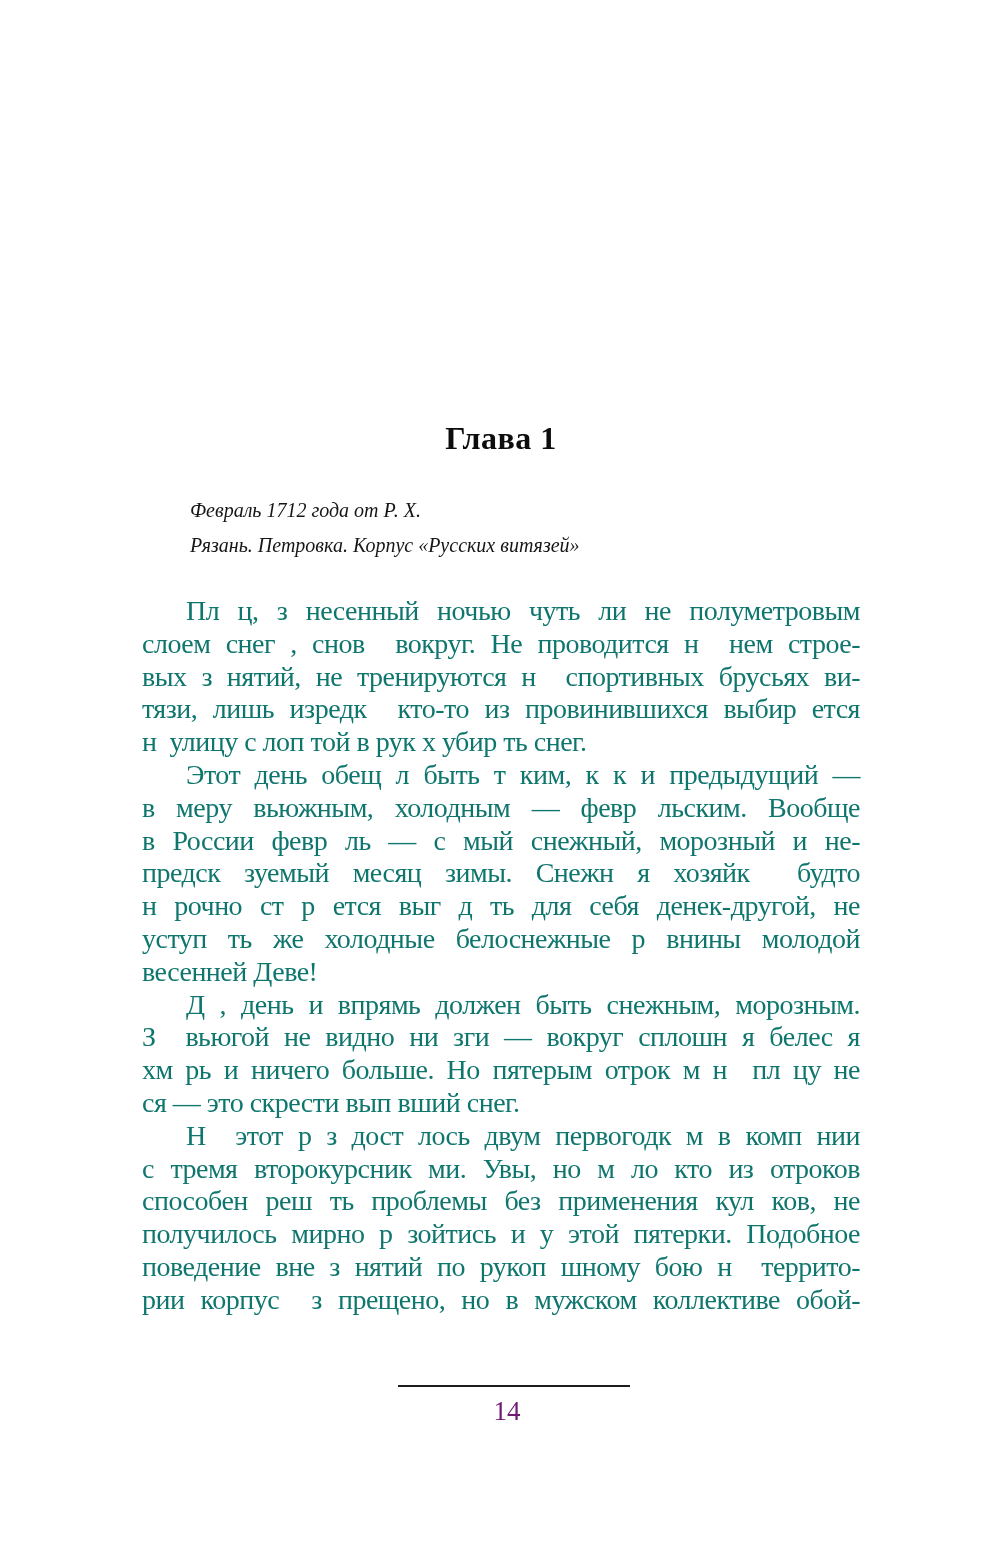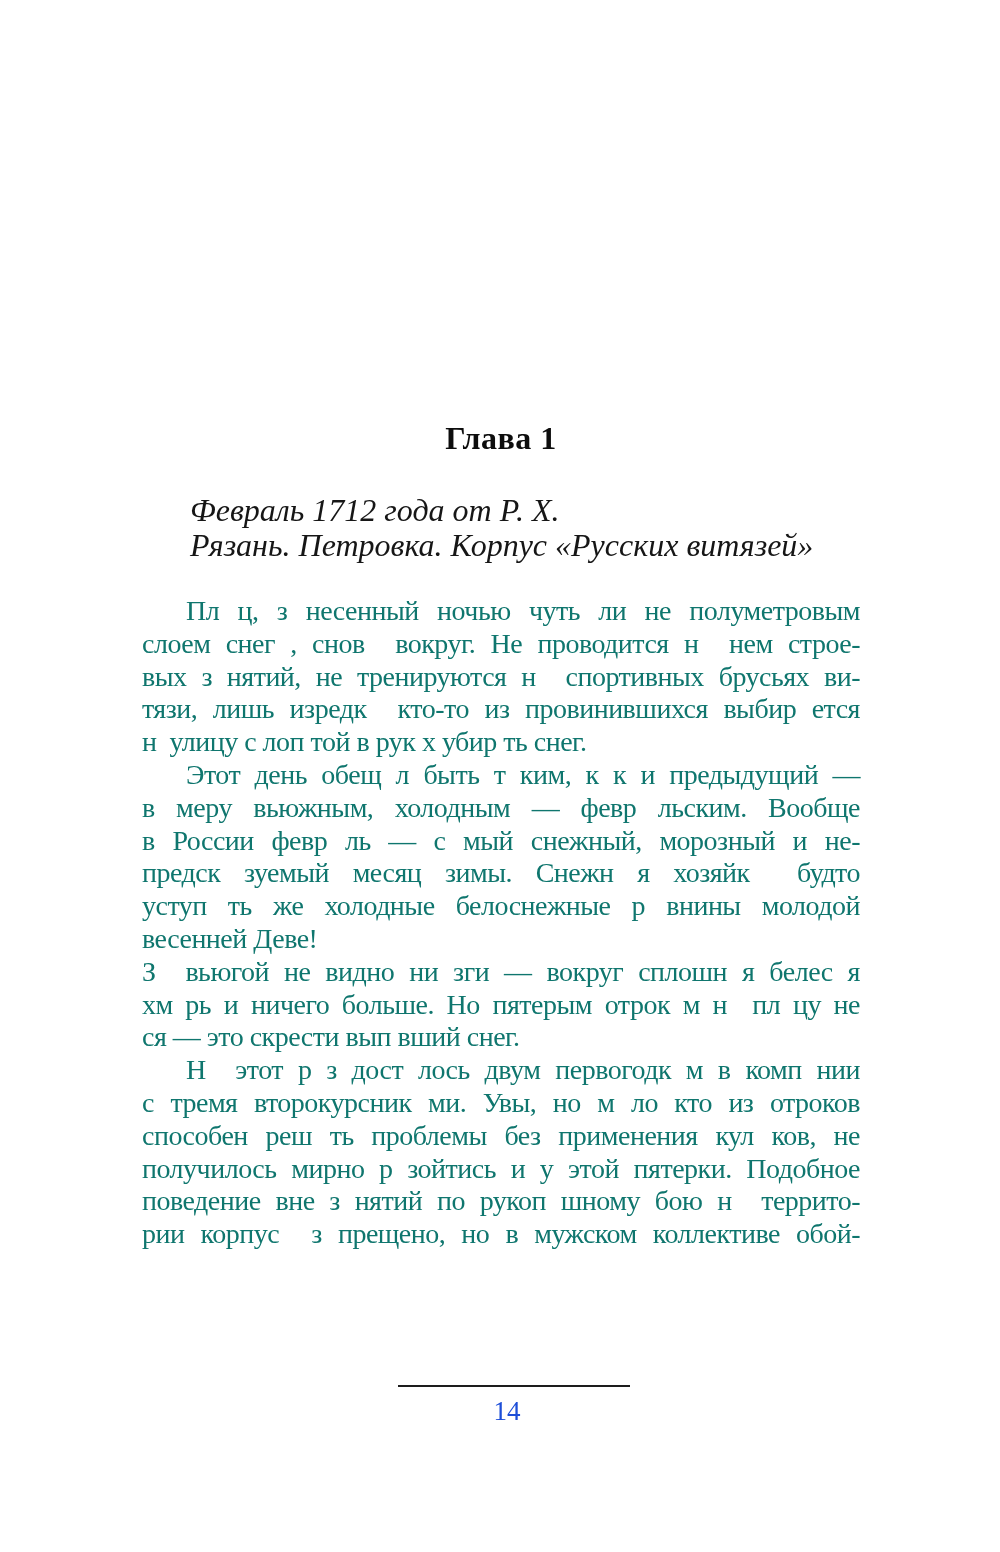--- a/index.html
+++ b/index.html
@@ -29,7 +29,7 @@
     position: absolute;
     top: 493px; left: 190px; width: 650px;
     font-style: italic;
-    font-size: 32px;
+    font-size: 20px;
     line-height: 35px;
     color: #161616;
   }

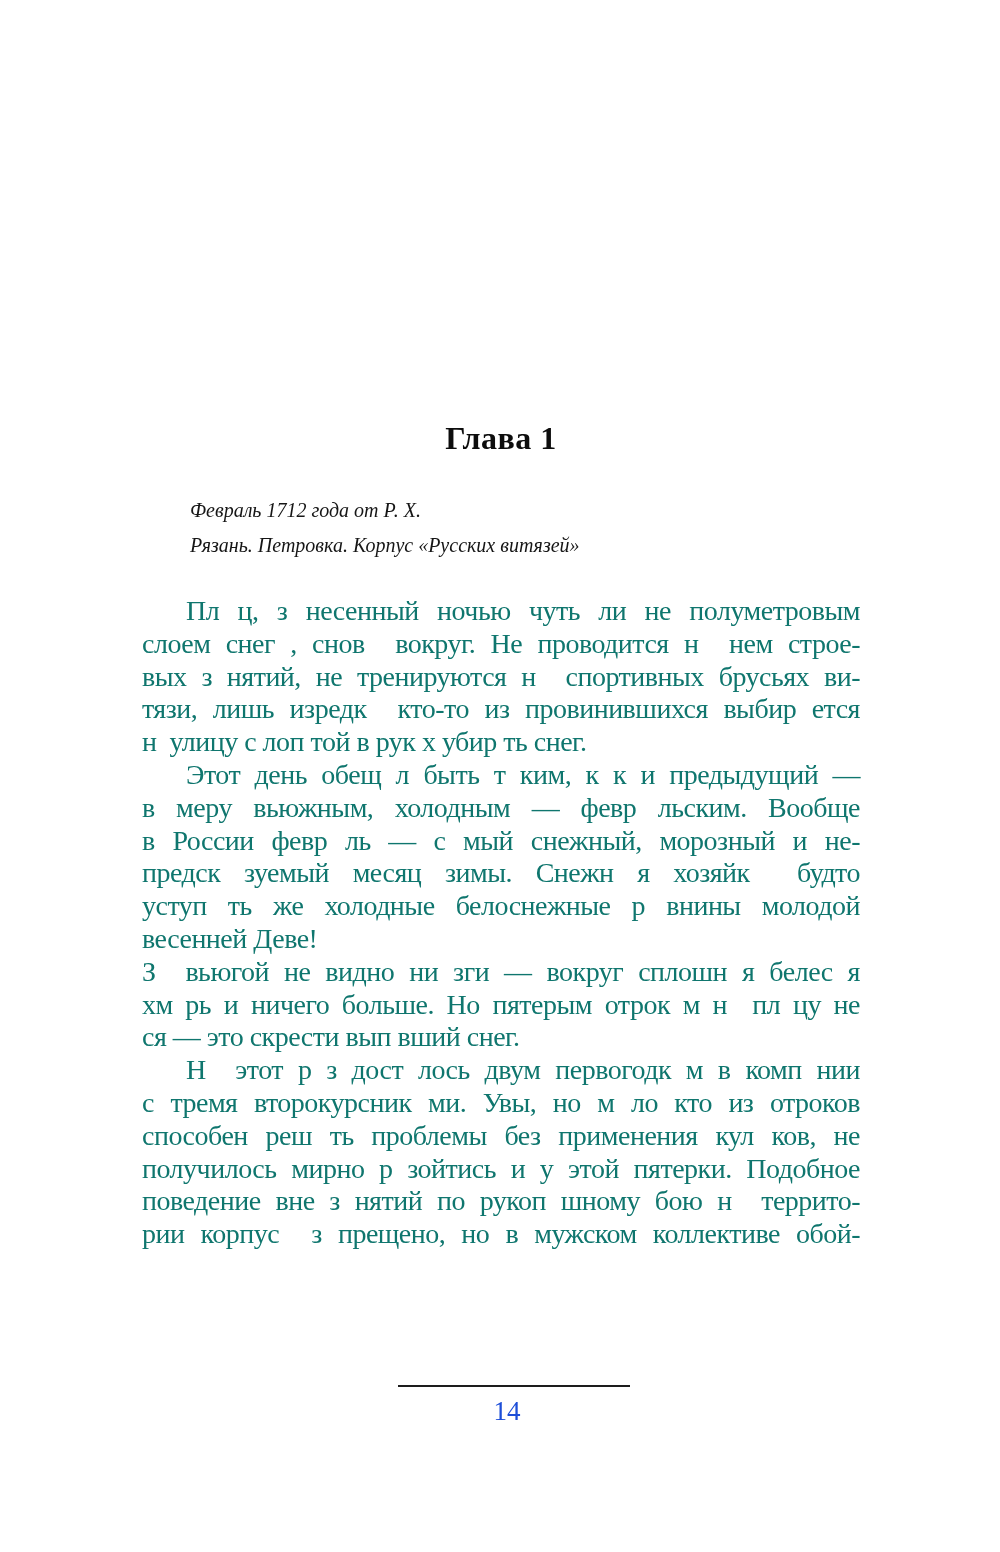--- a/index.html
+++ b/index.html
@@ -84,6 +84,7 @@
       <div class="body-line">в меру вьюжным, холодным — февр льским. Вообще</div>
       <div class="body-line">в России февр ль — с мый снежный, морозный и не-</div>
       <div class="body-line">предск зуемый месяц зимы. Снежн я хозяйк  будто</div>
+      <div class="body-line">н рочно ст р ется выг д ть для себя денек-другой, не</div>
       <div class="body-line">уступ ть же холодные белоснежные р внины молодой</div>
       <div class="body-line para-end">весенней Деве!</div>
       <div class="body-line">З  вьюгой не видно ни зги — вокруг сплошн я белес я</div>

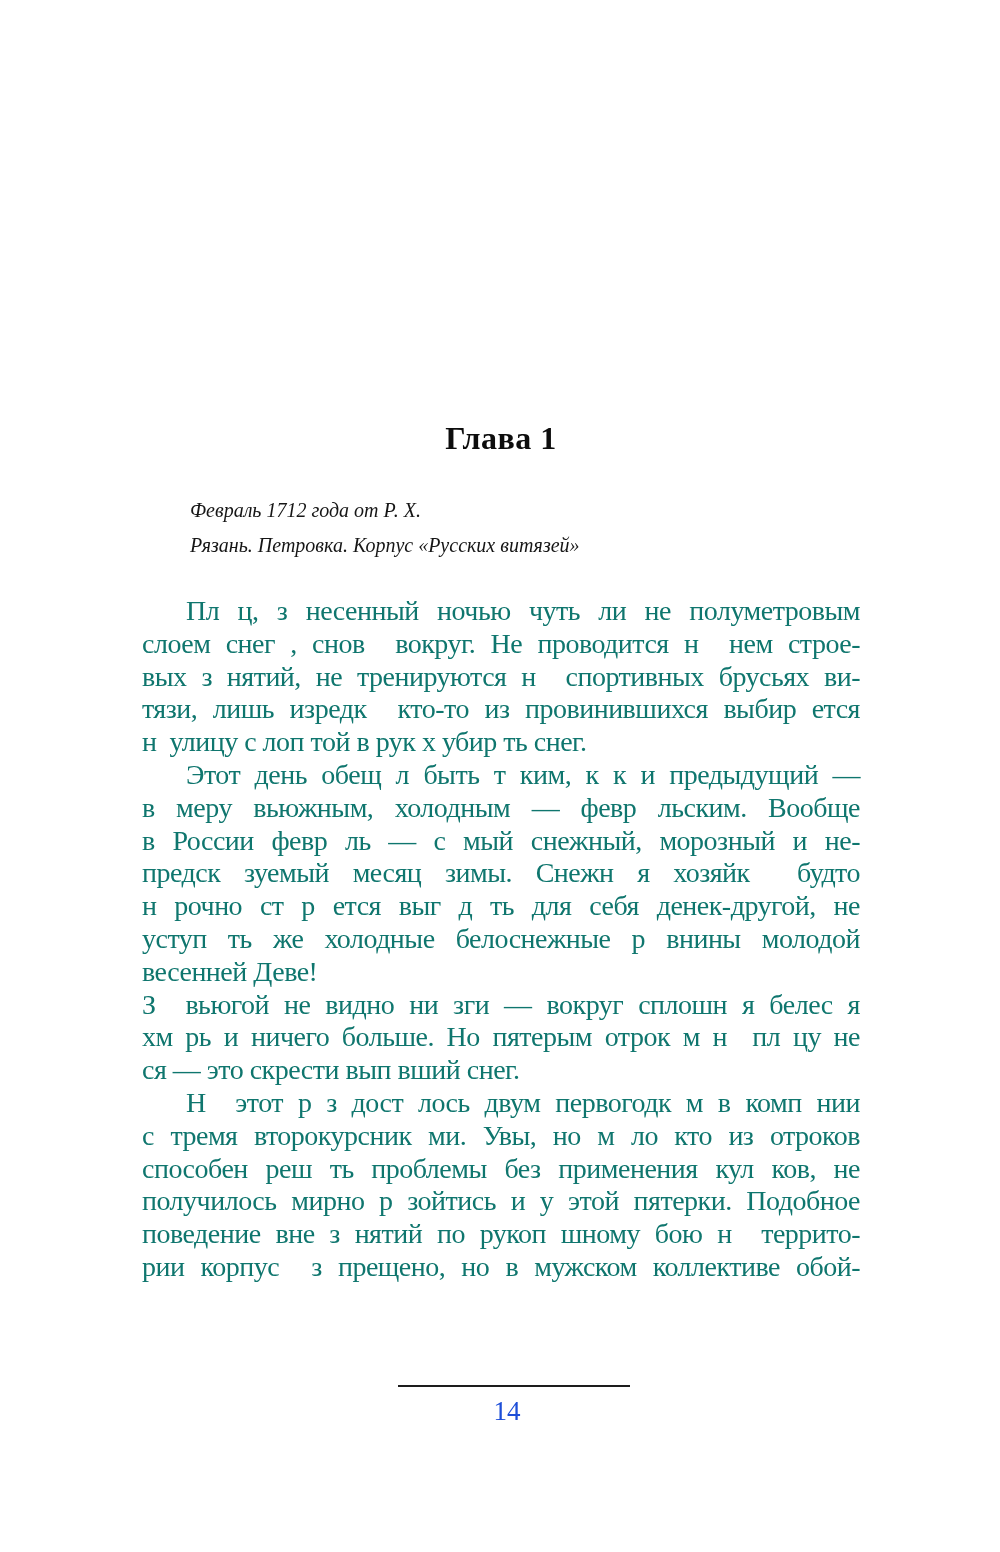--- a/index.html
+++ b/index.html
@@ -87,6 +87,7 @@
       <div class="body-line">н рочно ст р ется выг д ть для себя денек-другой, не</div>
       <div class="body-line">уступ ть же холодные белоснежные р внины молодой</div>
       <div class="body-line para-end">весенней Деве!</div>
+      <div class="body-line indent">Д , день и впрямь должен быть снежным, морозным.</div>
       <div class="body-line">З  вьюгой не видно ни зги — вокруг сплошн я белес я</div>
       <div class="body-line">хм рь и ничего больше. Но пятерым отрок м н  пл цу не</div>
       <div class="body-line para-end">ся — это скрести вып вший снег.</div>

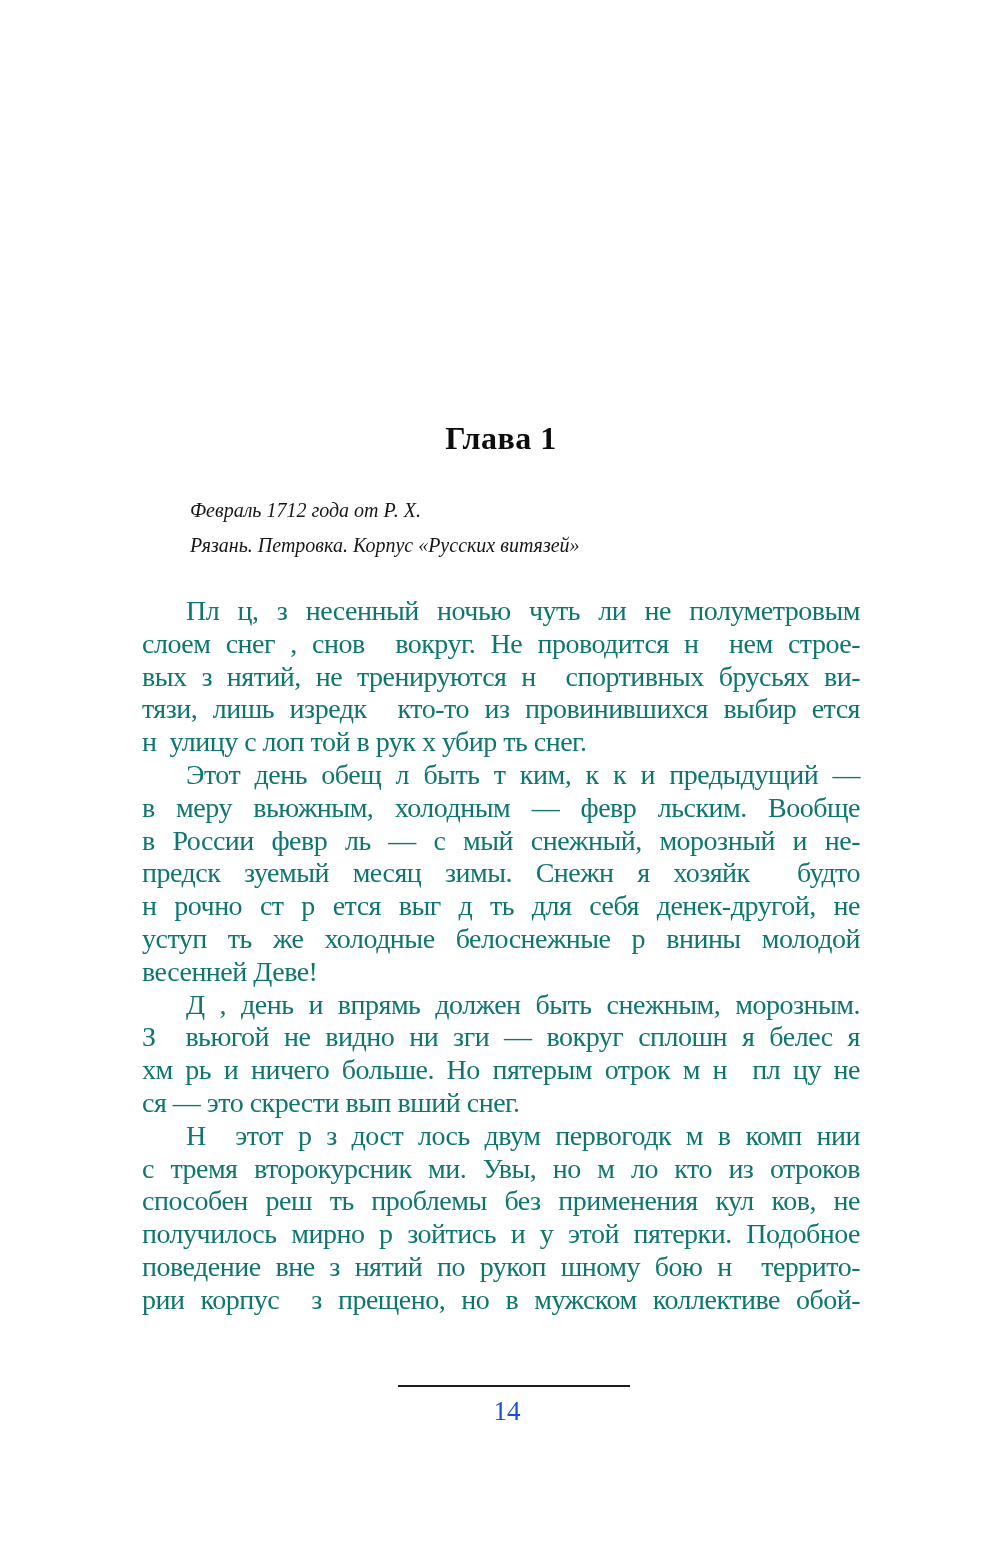--- a/index.html
+++ b/index.html
@@ -59,7 +59,7 @@
     top: 1396px; left: 142px; width: 730px;
     text-align: center;
     font-size: 27px;
-    color: #1d4ed8;
+    color: #701a75;
   }
 </style>
 </head>

